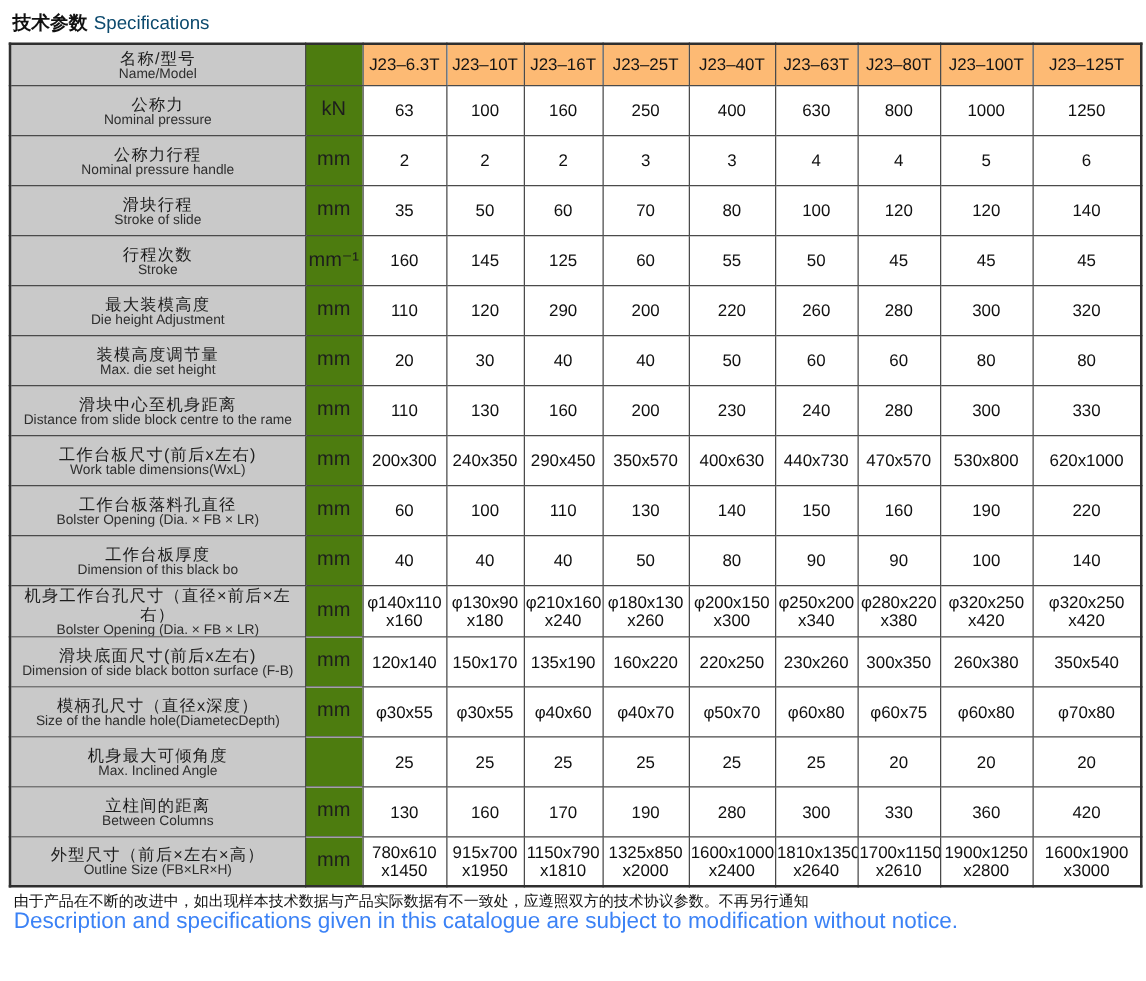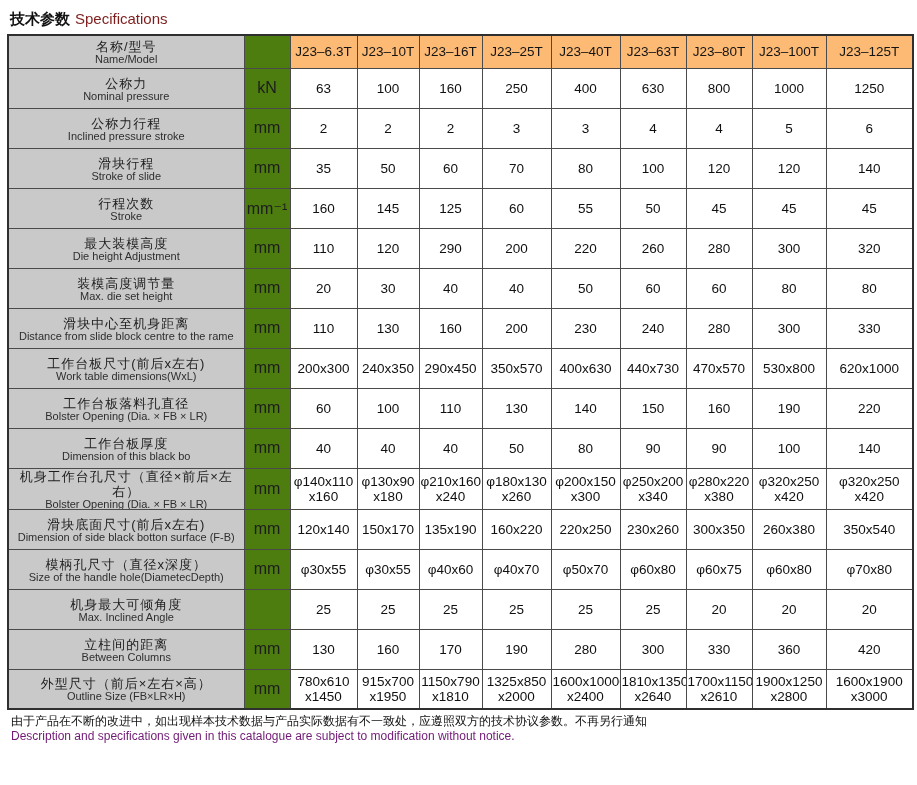--- a/index.html
+++ b/index.html
@@ -11,7 +11,7 @@
   .page{padding:8px 5px 0 7px;}
   .title-bar{margin:2px 0 7px 3px;font-size:15px;line-height:17px;}
   .title-zh{font-weight:bold;color:#111;margin-top:31px;}
-  .title-en{font-weight:normal;color:#7f1d1d;margin-left:5px;}
+  .title-en{font-weight:normal;color:#0c4a6e;margin-left:5px;}
   table.spec{
     border-collapse:collapse;table-layout:fixed;
     width:905px;

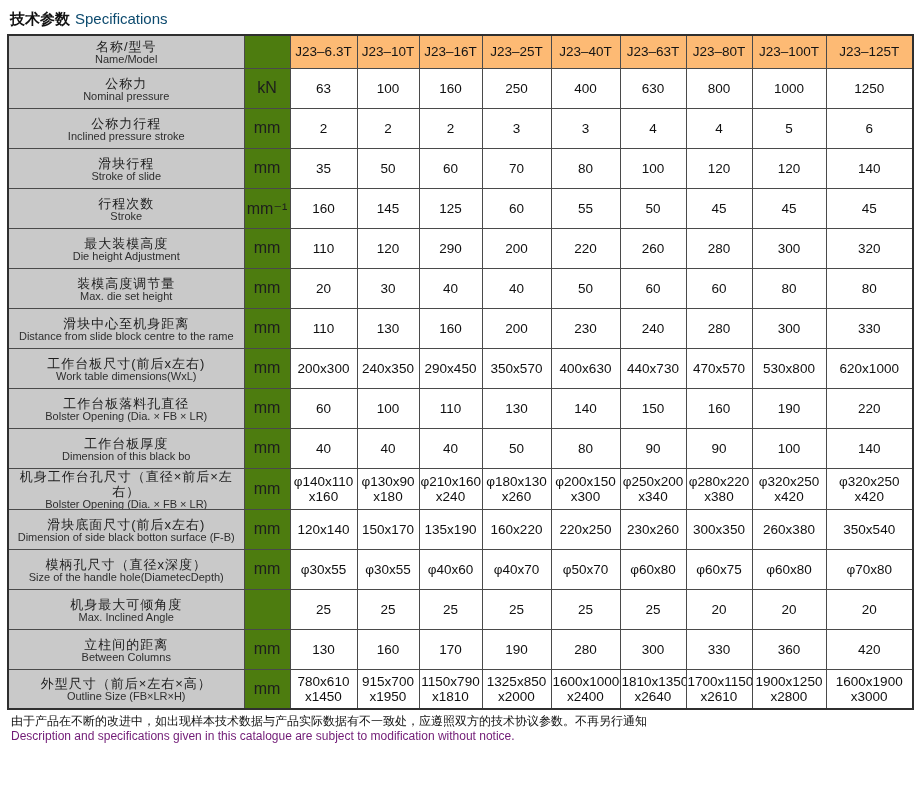--- a/index.html
+++ b/index.html
@@ -98,7 +98,7 @@
         <tr>
           <th class="label-cell">
             <div class="label-zh">公称力行程</div>
-            <div class="label-en">Inclined pressure stroke</div>
+            <div class="label-en">Nominal pressure handle</div>
           </th>
           <td class="unit-cell">mm</td>
           <td class="value-cell">2</td>

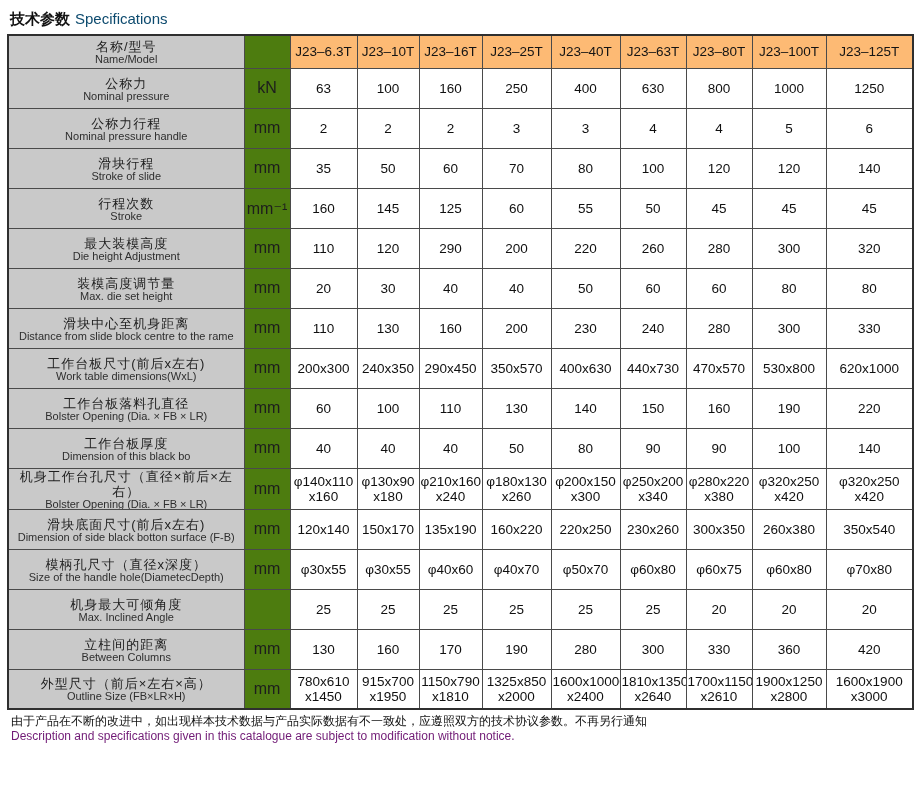--- a/index.html
+++ b/index.html
@@ -33,7 +33,7 @@
   .value-cell{background:#ffffff;font-size:13.5px;color:#101010;white-space:pre-line;line-height:15px;}
   .footer{margin:4px 0 0 4px;}
   .footer-zh{font-size:12px;line-height:15px;color:#111;}
-  .footer-en{font-size:12px;line-height:15px;color:#701a75;}
+  .footer-en{font-size:18px;line-height:15px;color:#3b82f6;}
 </style>
 </head>
 <body>

